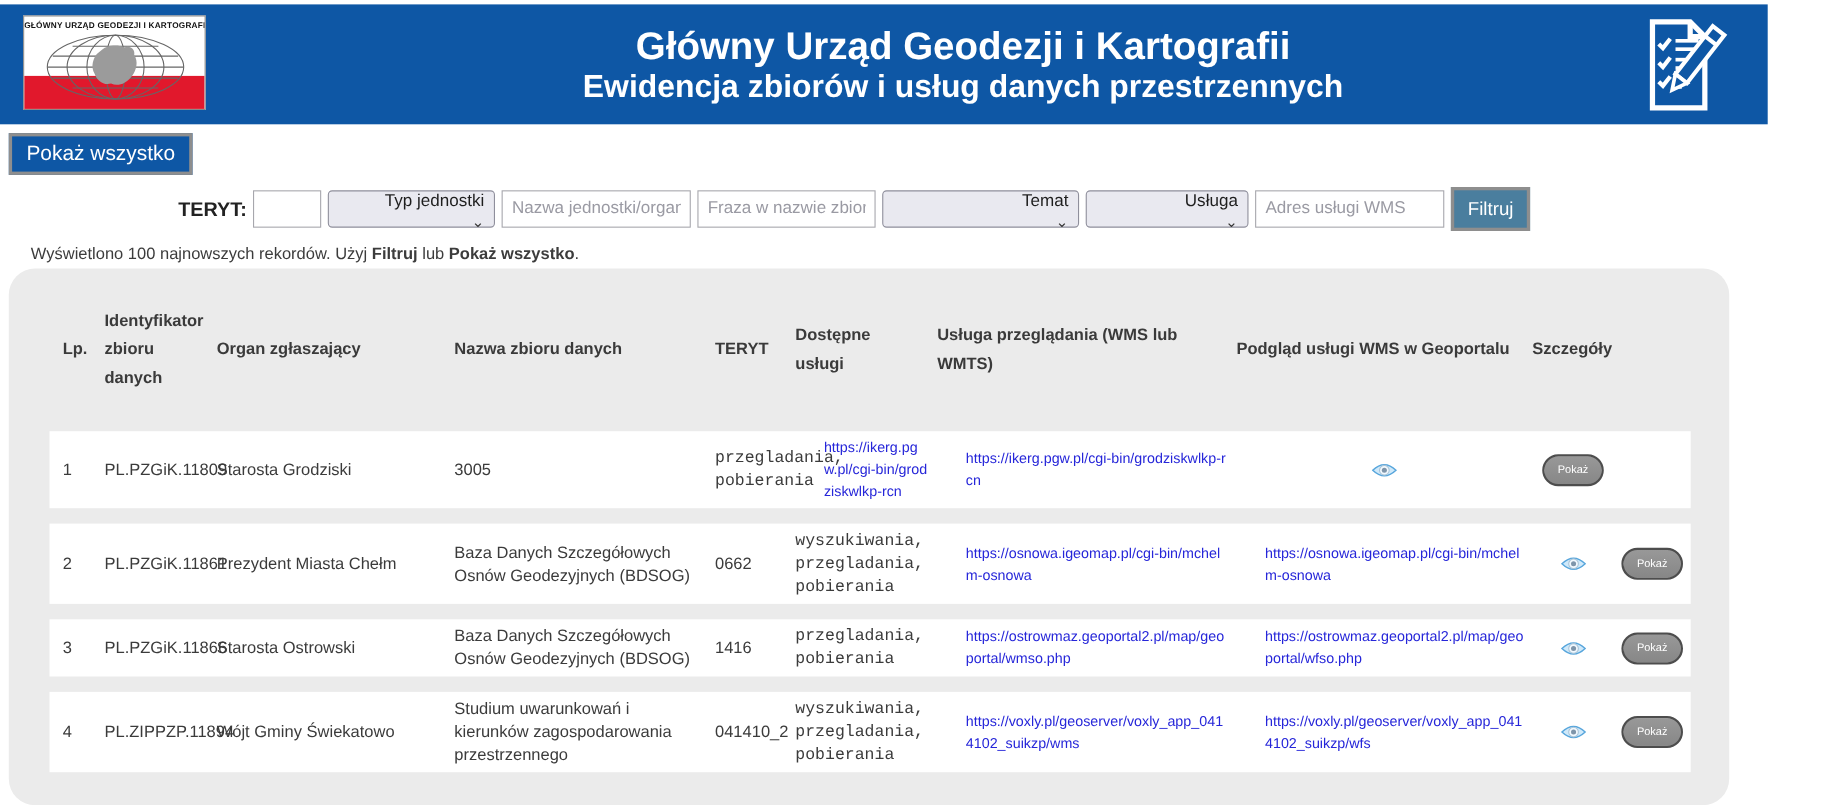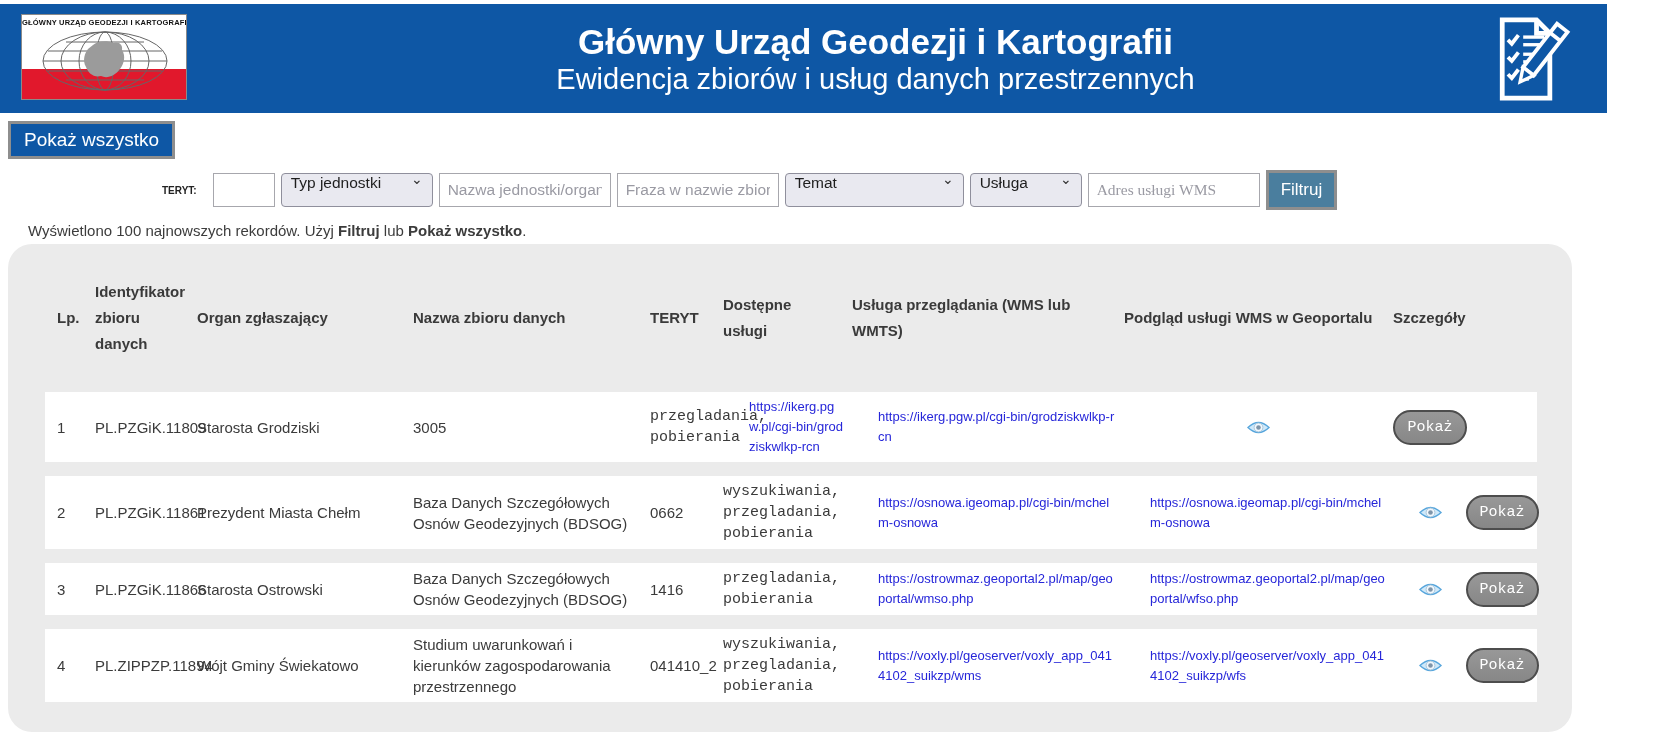--- a/index.html
+++ b/index.html
@@ -19,7 +19,7 @@
   .title-wrap { position:absolute; left:calc(50% + 72px); top:50%;
     transform:translate(-50%,-50%); text-align:center; color:#fff; white-space:nowrap; }
   .app-title { font-size:35px; font-weight:bold; line-height:1.25; }
-  .app-subtitle { font-size:29px; font-weight:normal; line-height:1.15; }
+  .app-subtitle { font-size:29px; font-weight:bold; line-height:1.15; }
   .doc-icon { position:absolute; right:40px; top:10px; }
 
   

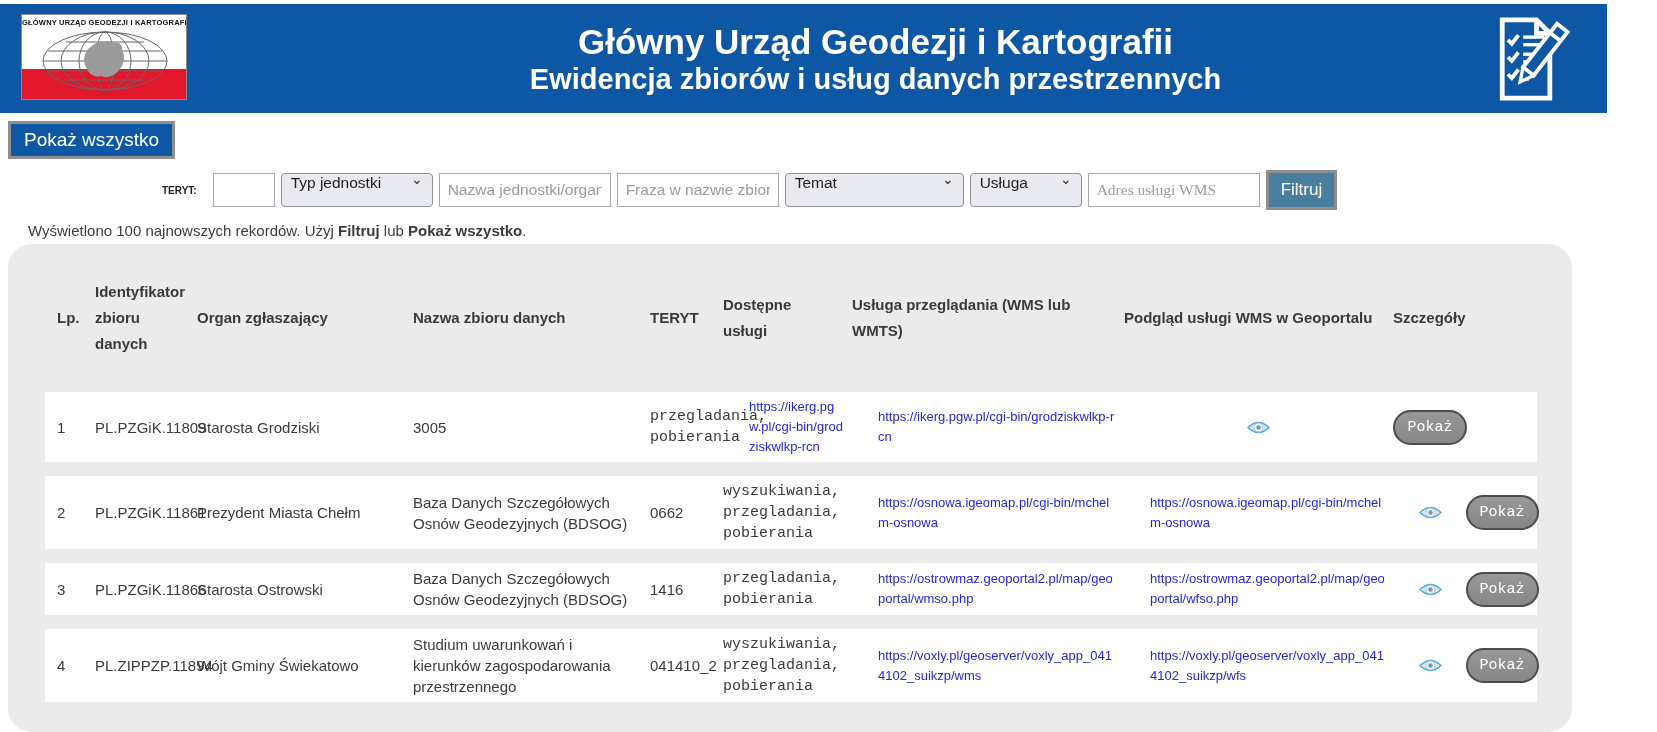--- a/index.html
+++ b/index.html
@@ -29,7 +29,7 @@
   
   .filter-row { position:absolute; left:0; top:170px; width:100%; display:flex;
     align-items:center; gap:6px; padding-left:162px; }
-  .teryt-label { font-size:10px; font-weight:bold; color:#222; margin-right:10px; }
+  .teryt-label { font-size:18px; font-weight:bold; color:#222; margin-right:0; }
   .txt-input { height:34px; border:1px solid #a7a7ad; background:#fff; font-size:15.5px;
     font-family:inherit; padding:0 8px; color:#333; }
   .txt-input::placeholder { color:#9a9aa3; }

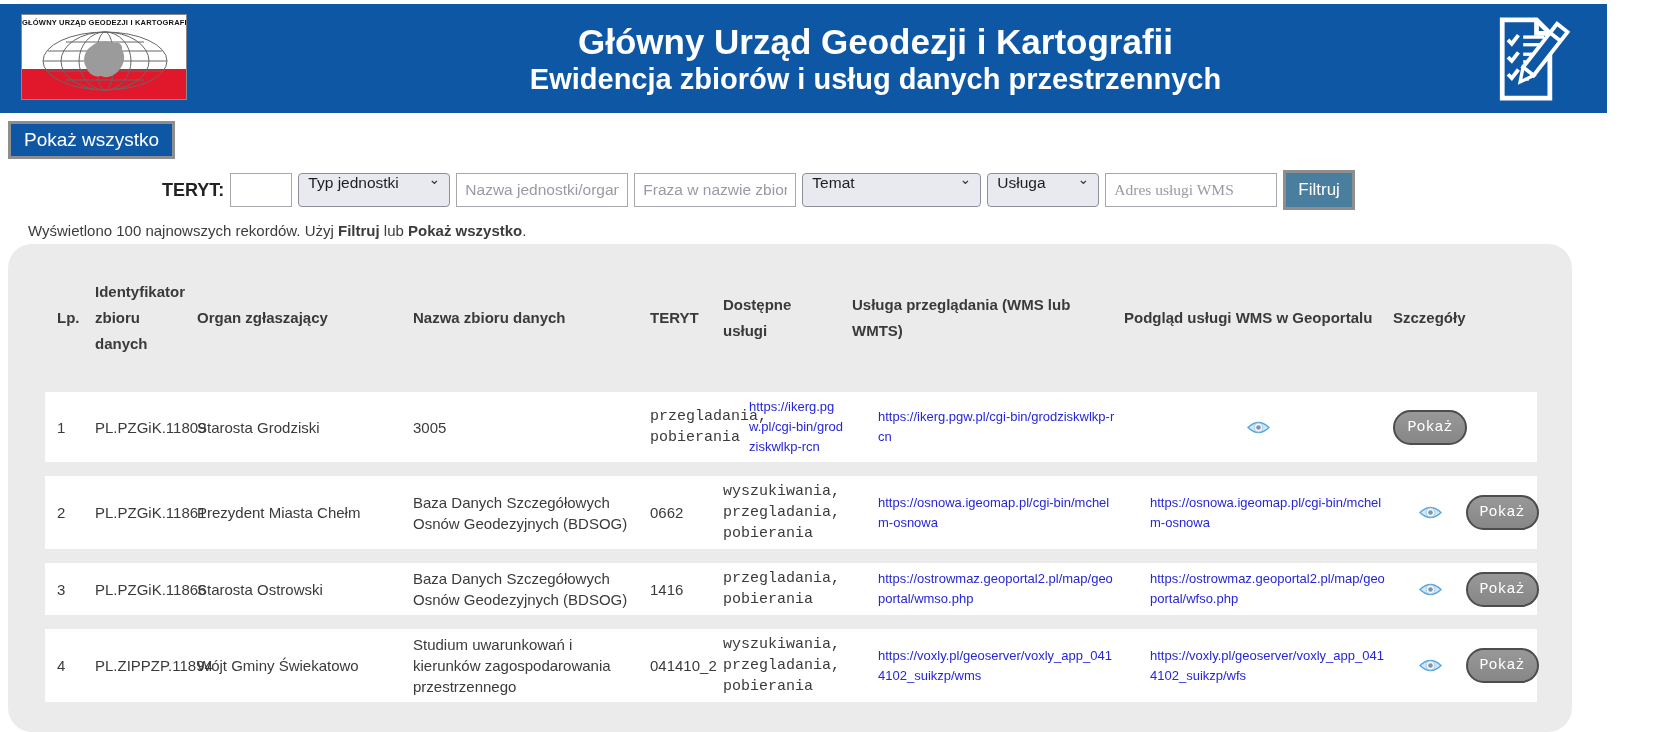--- a/index.html
+++ b/index.html
@@ -35,8 +35,8 @@
   .txt-input::placeholder { color:#9a9aa3; }
   .teryt-input { width:62px; }
   .sel { height:34px; background:#e9e9f0; border:1px solid #8f8f9c; border-radius:4px;
-    display:flex; align-items:flex-start; justify-content:space-between; padding:0 9px;
-    font-size:15.5px; color:#1e1e1e; cursor:default; }
+    display:flex; align-items:flex-end; justify-content:space-between; padding:0 9px;
+    font-size:15.5px; color:#1e1e1e; cursor:default;flex-direction:column; }
   .sel .chev { font-size:14px; color:#333; margin-left:8px; line-height:10px; }
   .filter-btn { height:40px; background:#4a7e9e; color:#fff; font-size:17px;
     font-family:inherit; padding:0 12px; border:3px solid #8e8e8e; cursor:pointer; }

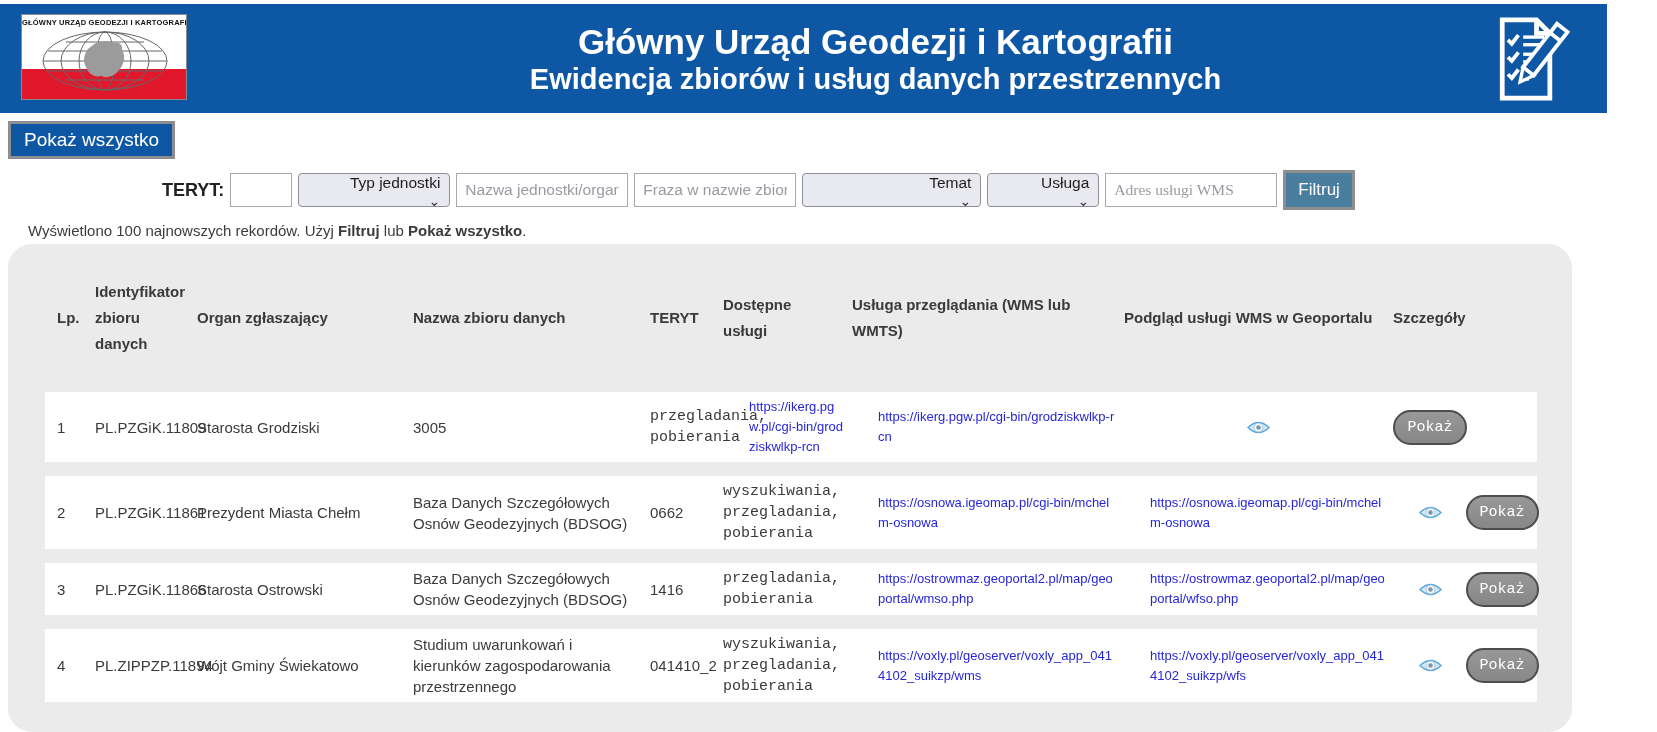--- a/index.html
+++ b/index.html
@@ -129,7 +129,7 @@
     <span>Temat</span>
     <span class="chev">⌄</span>
   </div>
-  <div class="sel" style="width:112px">
+  <div class="sel" style="width:148px">
     <span>Usługa</span>
     <span class="chev">⌄</span>
   </div>

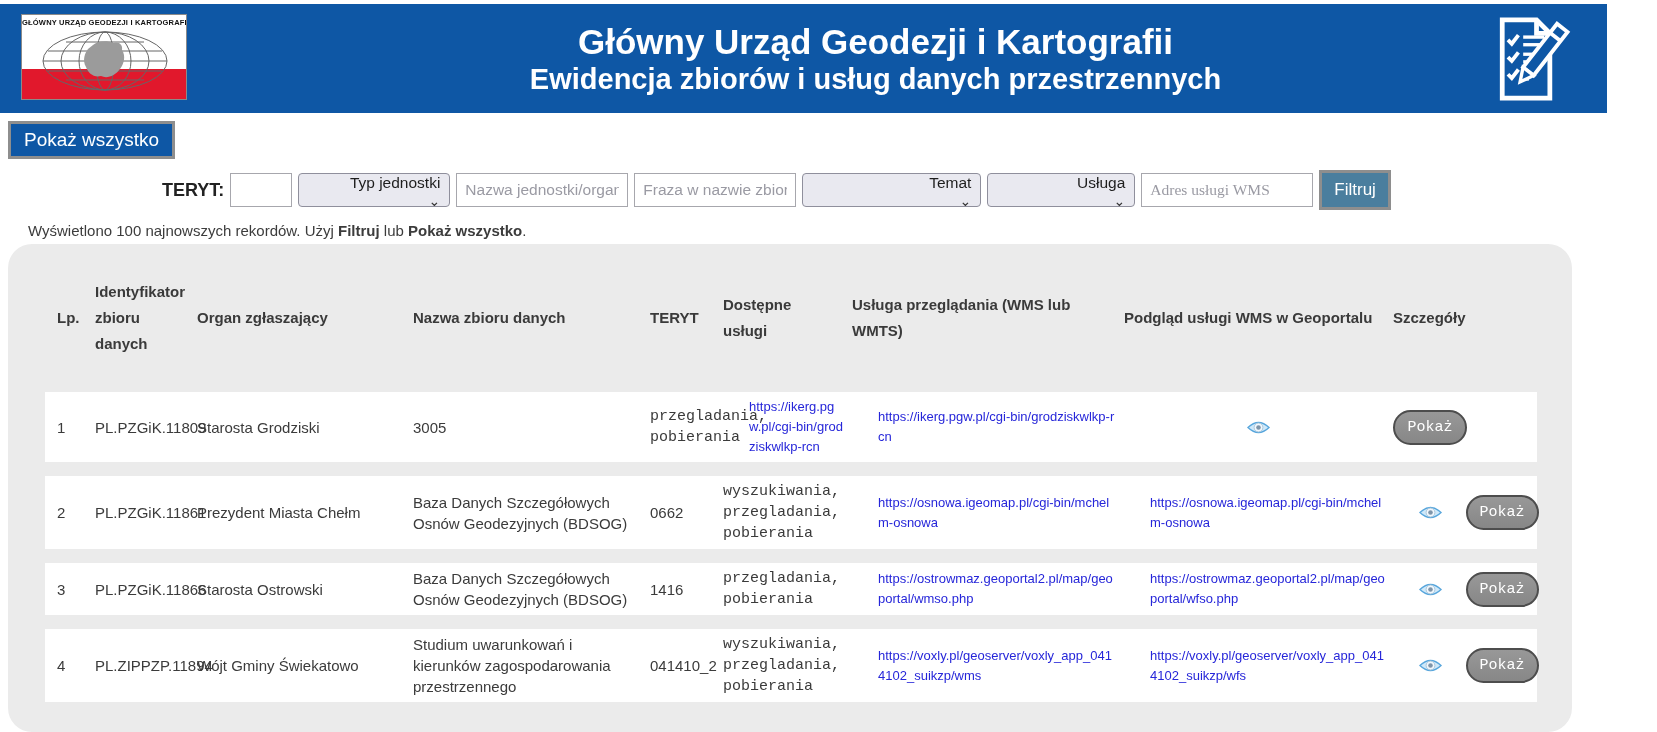--- a/index.html
+++ b/index.html
@@ -133,7 +133,7 @@
     <span>Usługa</span>
     <span class="chev">⌄</span>
   </div>
-  <input class="txt-input" style="width: 172px; font-family: Liberation Serif, serif;" placeholder="Adres usługi WMS">
+  <input class="txt-input" style="width: 172px;" placeholder="Adres usługi WMS">
   <button class="filter-btn">Filtruj</button>
 </div>
 

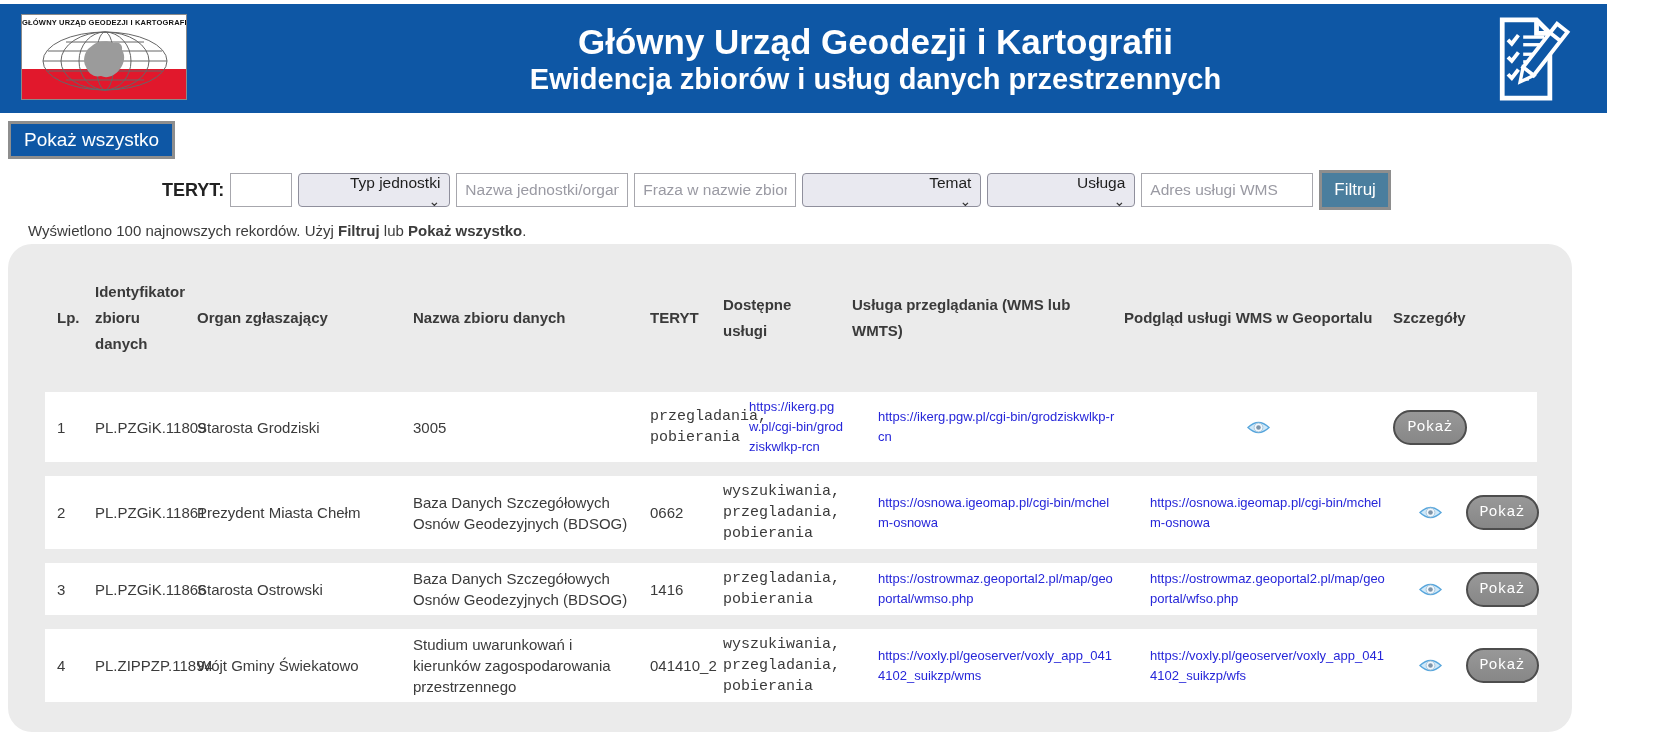--- a/index.html
+++ b/index.html
@@ -63,8 +63,8 @@
     word-break:break-all; display:inline-block;margin-left:26px; }
   .td.centered { display:flex; justify-content:center; padding-right:0; }
   .eye-btn { cursor:pointer; display:inline-block; line-height:0; }
-  .pokaz-btn { background:linear-gradient(#989898,#878787); color:#fff; font-size:15px;
-    font-family:Liberation Mono, monospace; border:2px solid #4d4d4d; border-radius:18px; padding:7px 12px; cursor:pointer; }
+  .pokaz-btn { background:linear-gradient(#989898,#878787); color:#fff; font-size:10px;
+    font-family:Liberation Sans, sans-serif; border:2px solid #4d4d4d; border-radius:18px; padding:7px 12px; cursor:pointer; }
 </style>
 </head>
 <body>

